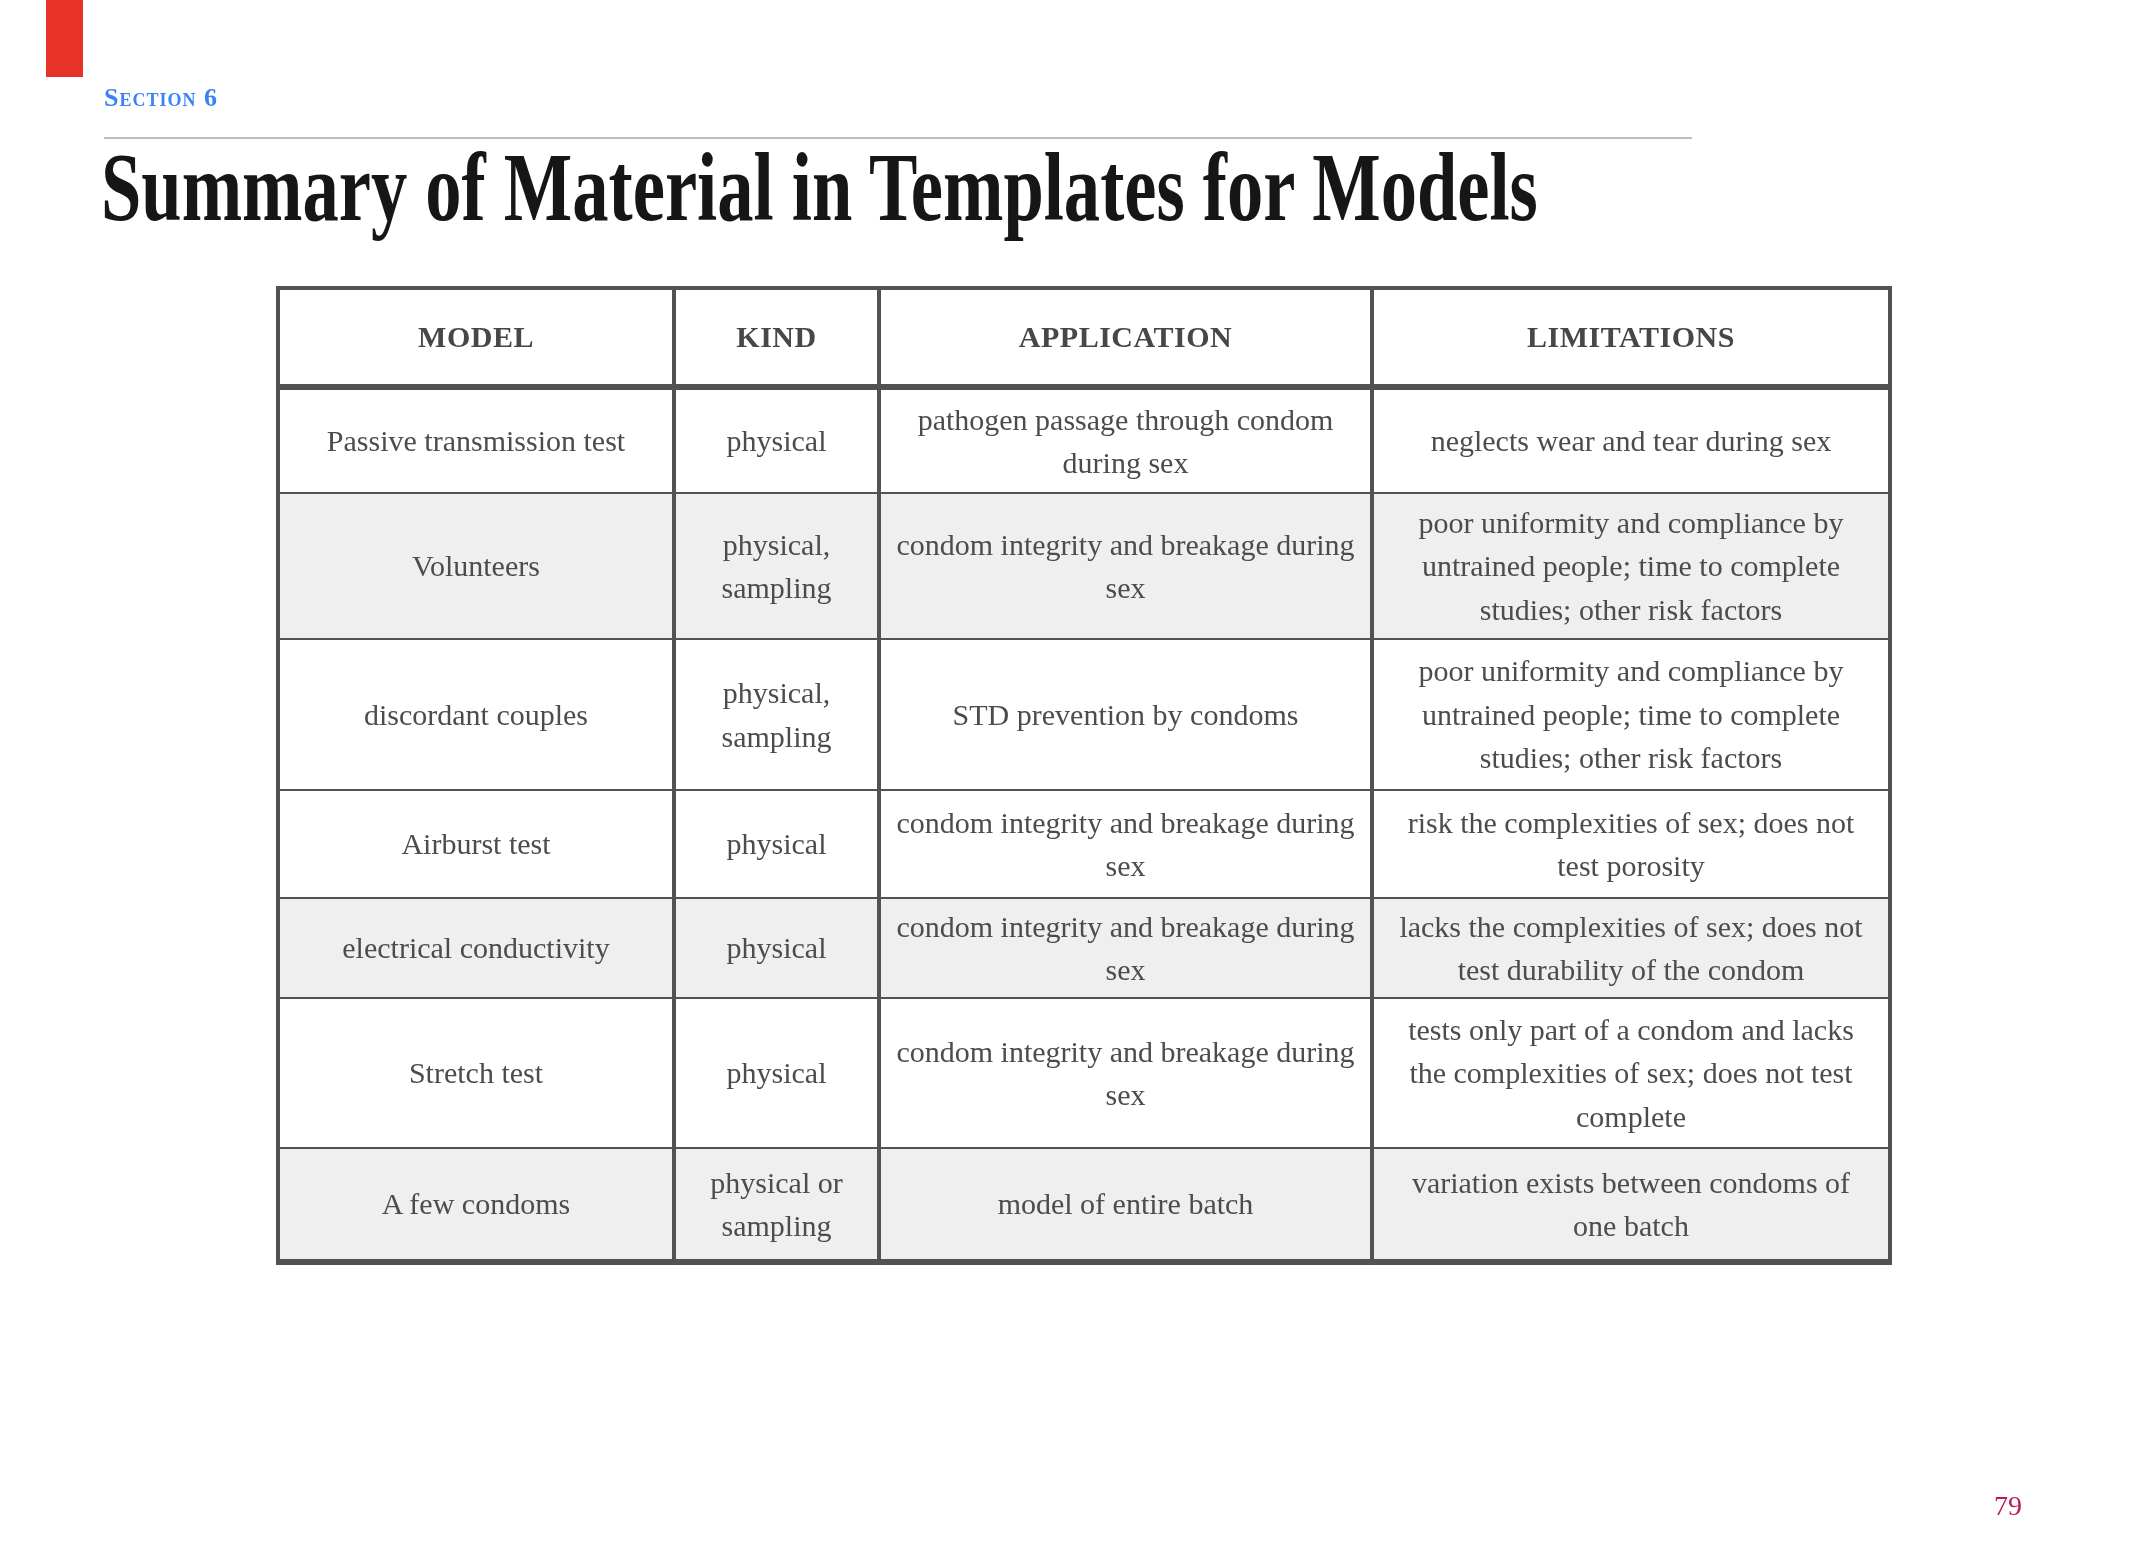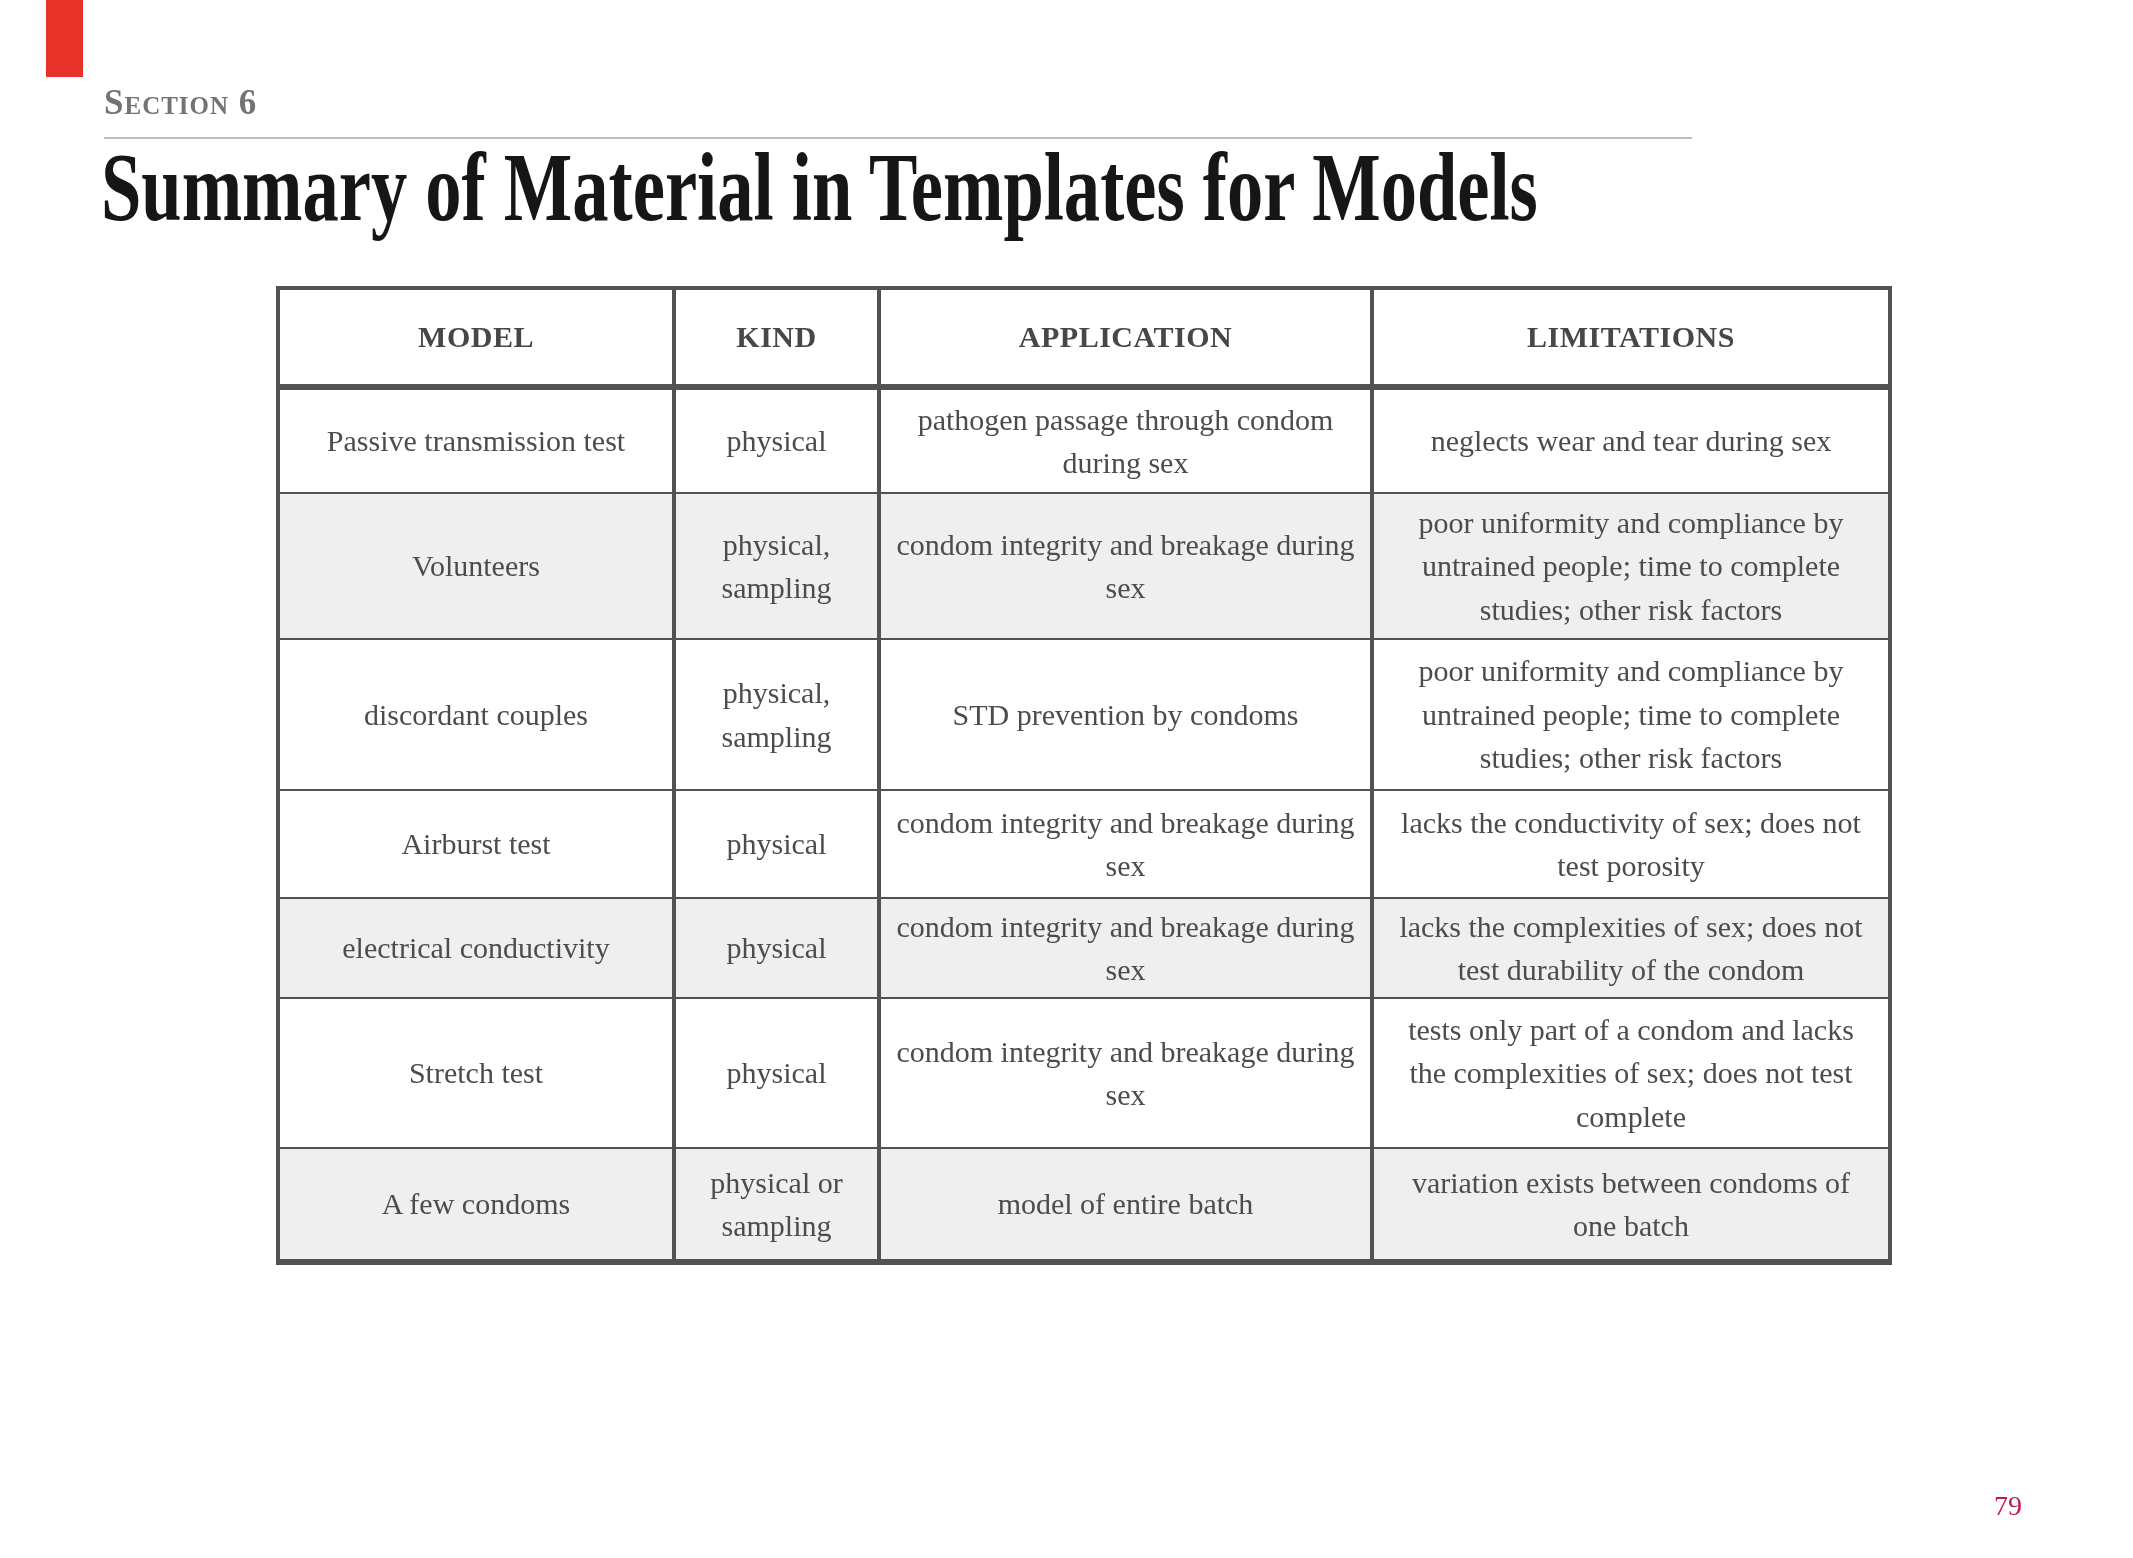--- a/index.html
+++ b/index.html
@@ -21,12 +21,12 @@
   .section-label {
     position: absolute;
     left: 104px; top: 85px;
-    font-size: 35px;
+    font-size: 26px;
     line-height: 1;
     font-weight: bold;
     font-variant: small-caps;
     letter-spacing: 1px;
-    color: #737373;
+    color: #3b82f6;
     white-space: nowrap;
   }
 

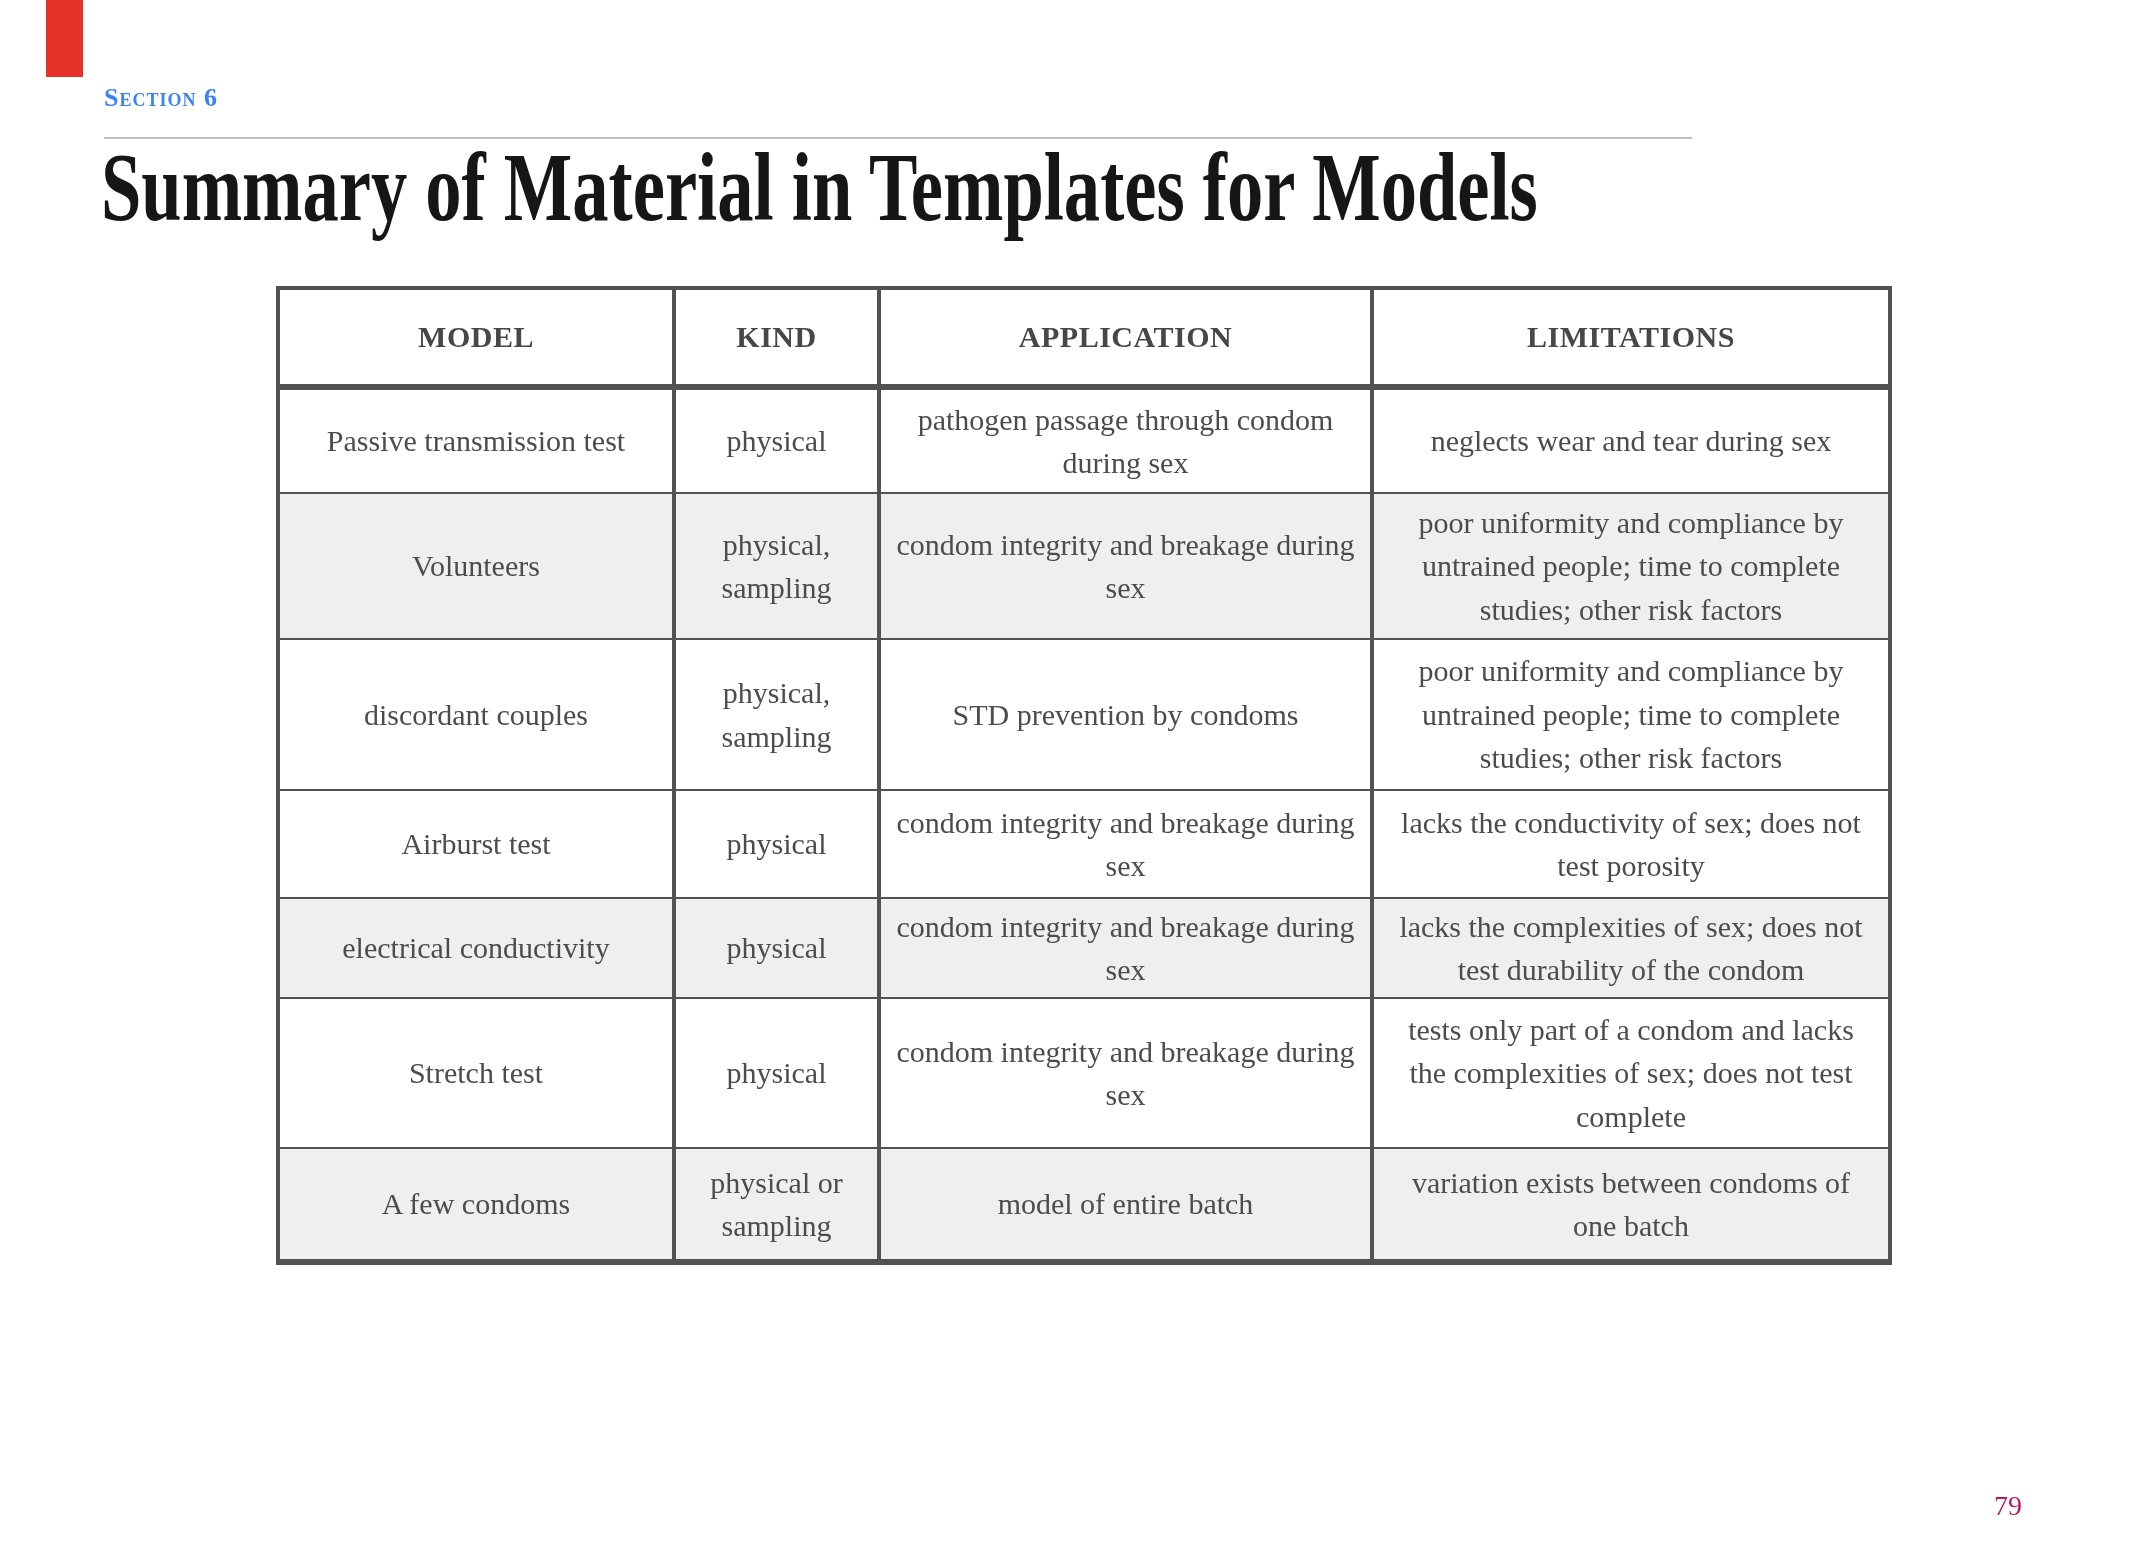--- a/index.html
+++ b/index.html
@@ -157,7 +157,7 @@
         <td>Airburst test</td>
         <td>physical</td>
         <td>condom integrity and breakage during sex</td>
-        <td>lacks the conductivity of sex; does not test porosity</td>
+        <td>risk the complexities of sex; does not test porosity</td>
       </tr>
       <tr class="h-r5 stripe">
         <td>electrical conductivity</td>

